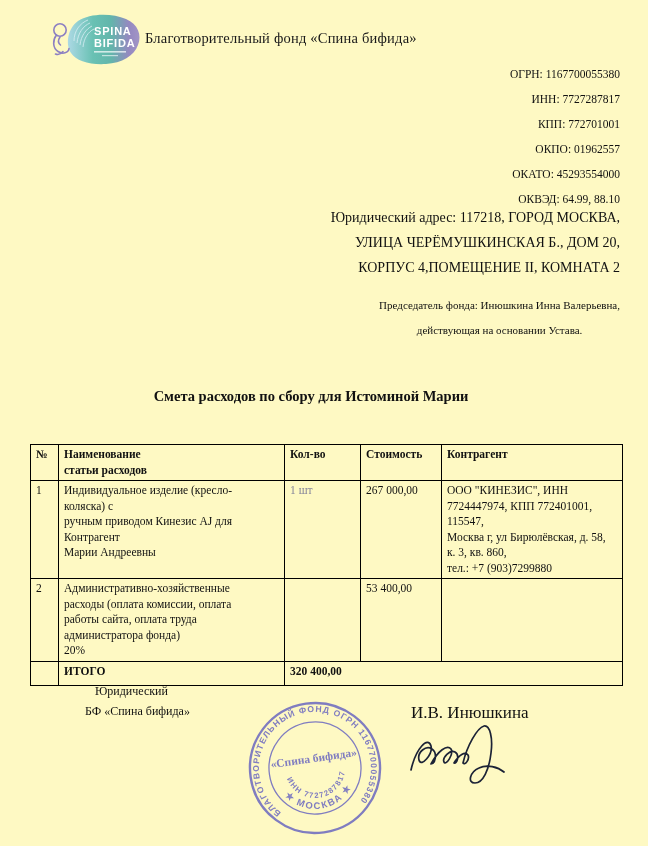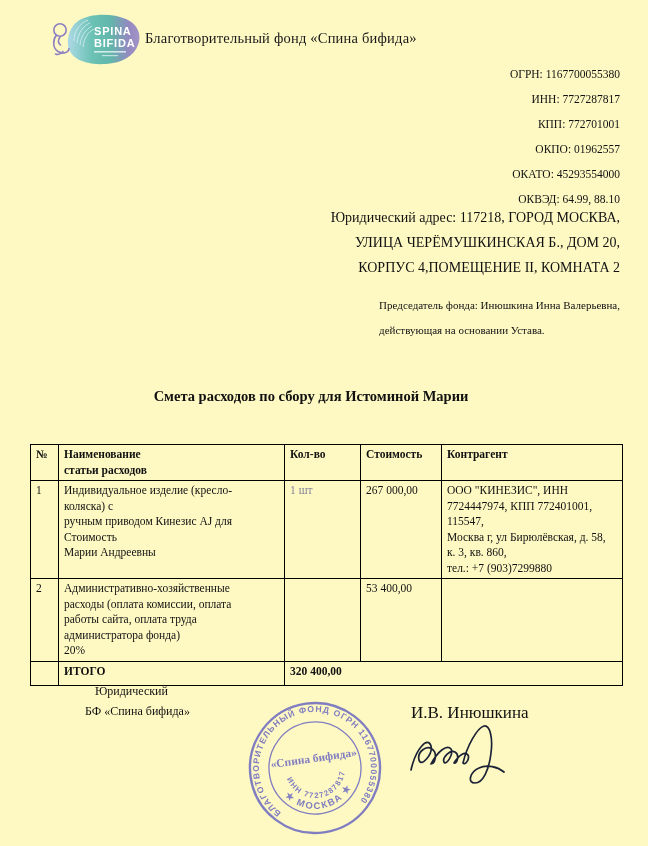--- a/index.html
+++ b/index.html
@@ -14,7 +14,7 @@
   
   .reg-block{position:absolute;right:28px;top:62px;text-align:right;font-size:11.5px;line-height:25px;}
   .addr-block{position:absolute;right:28px;top:205px;text-align:right;font-size:14px;line-height:25px;}
-  .chair-block{position:absolute;right:28px;top:293px;text-align:left;font-size:11px;line-height:25px;}
+  .chair-block{position:absolute;right:28px;top:293px;text-align:center;font-size:11px;line-height:25px;}
   
   .doc-title{position:absolute;left:0;top:388px;width:622px;text-align:center;font-size:14.5px;font-weight:bold;}
   

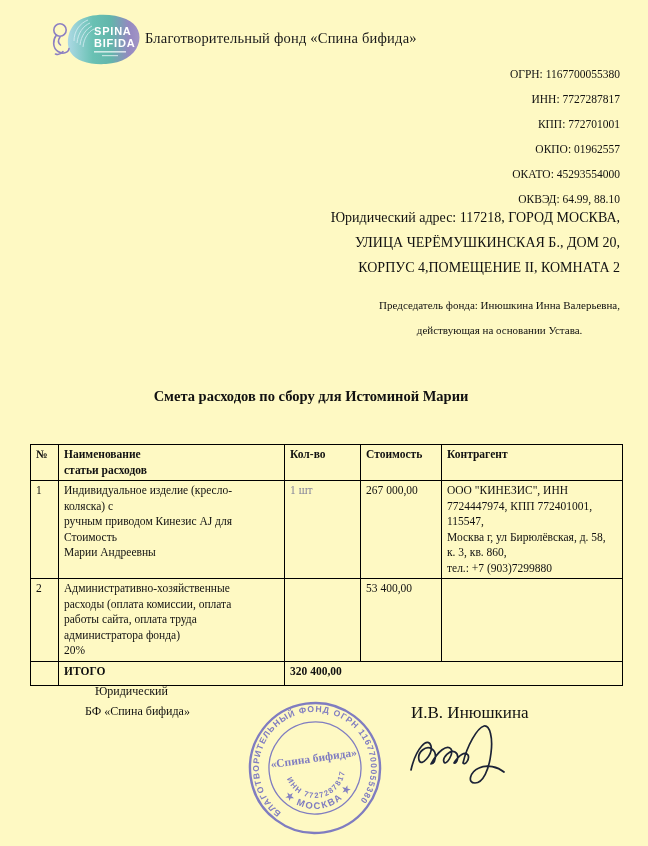--- a/index.html
+++ b/index.html
@@ -127,7 +127,7 @@
       <td>Индивидуальное изделие (кресло-
 коляска) с
 ручным приводом Кинезис AJ для
-Стоимость
+Контрагент
 Марии Андреевны</td>
       <td class="qty-muted">1 шт</td>
       <td>267 000,00</td>

